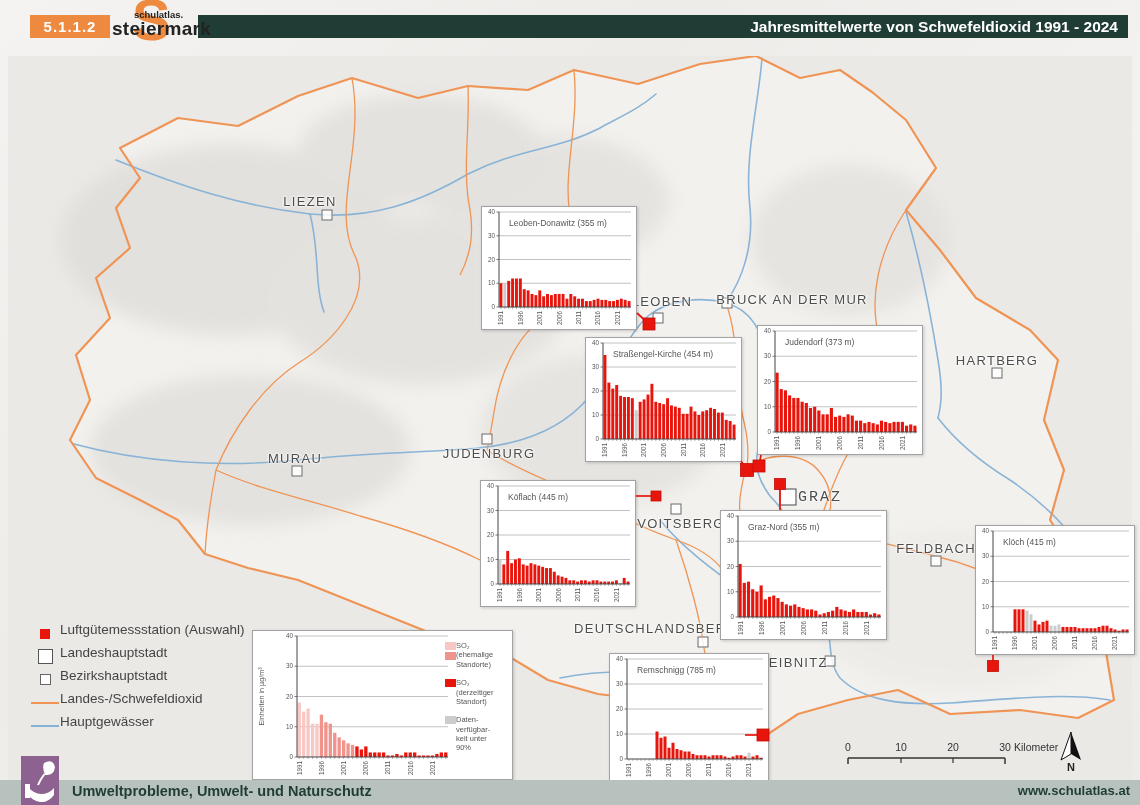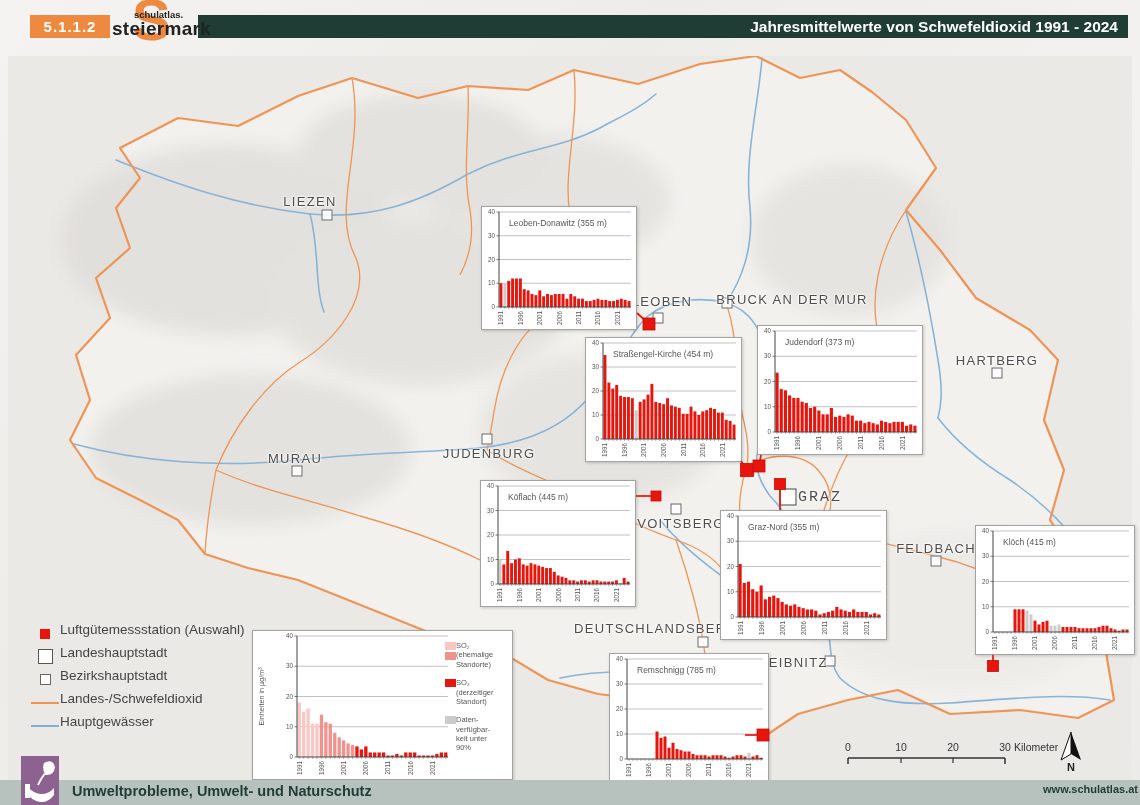--- a/index.html
+++ b/index.html
@@ -51,7 +51,7 @@
   
   #footer-bar{left:0;top:780px;width:1140px;height:25px;background:#b7c2be;z-index:20;}
   #footer-left{left:72px;top:783px;font-size:14.5px;font-weight:bold;color:#1f3c35;z-index:22;}
-  #footer-right{left:16px;top:783px;width:1122px;text-align:right;font-size:11px;font-weight:bold;color:#1f3c35;z-index:22;}
+  #footer-right{left:8px;top:783px;width:1122px;text-align:right;font-size:13px;font-weight:bold;color:#1f3c35;z-index:22;}
   #footer-icon{left:21px;top:756px;width:38px;height:49px;background:#8e6290;z-index:23;}
 </style>
 </head>

